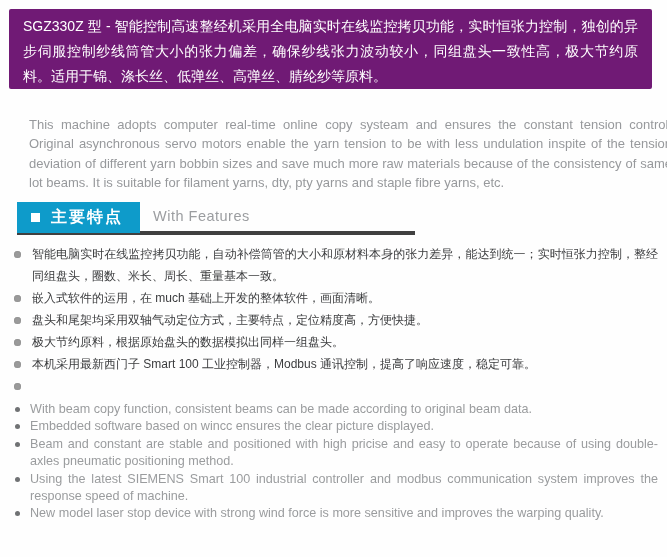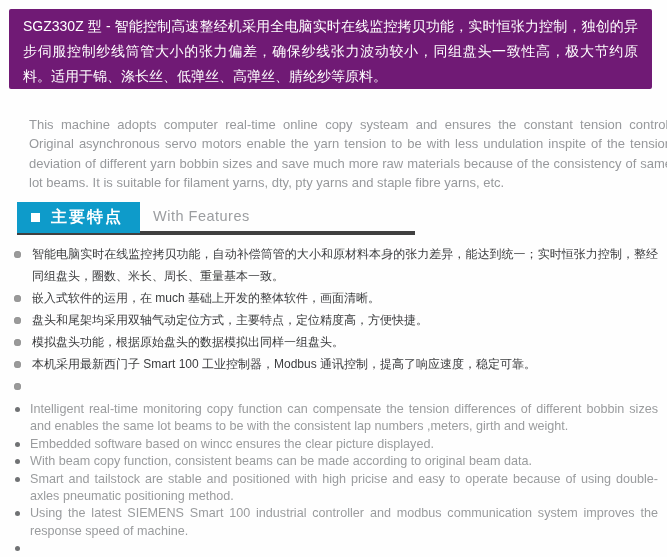--- a/index.html
+++ b/index.html
@@ -101,7 +101,7 @@
     </li>
     <li>
       <span class="dot-zh"></span>
-      <span>模拟盘头功能，根据原始盘头的数据模拟出同样一组盘头。</span>
+      <span>极大节约原料，根据原始盘头的数据模拟出同样一组盘头。</span>
     </li>
     <li>
       <span class="dot-zh"></span>

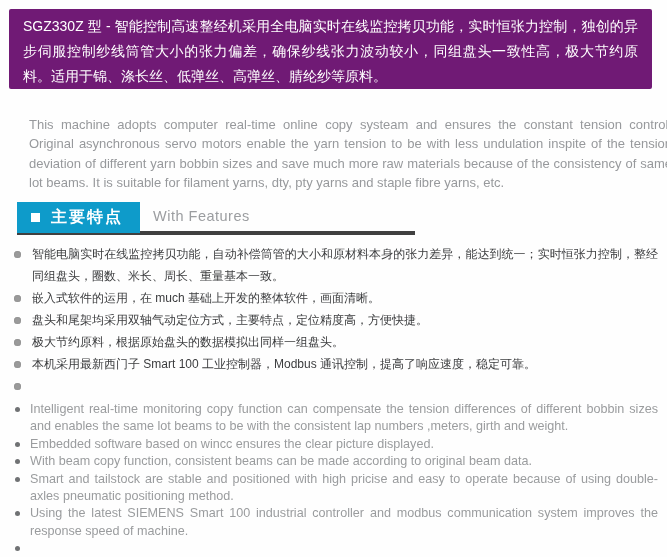--- a/index.html
+++ b/index.html
@@ -115,10 +115,6 @@
   <ul class="feat-list feat-en-list">
     <li>
       <span class="dot-en"></span>
-      <span>Intelligent real-time monitoring copy function can compensate the tension differences of different bobbin sizes and enables the same lot beams to be with the consistent lap numbers ,meters, girth and weight.</span>
-    </li>
-    <li>
-      <span class="dot-en"></span>
       <span>Embedded software based on wincc ensures the clear picture displayed.</span>
     </li>
     <li>

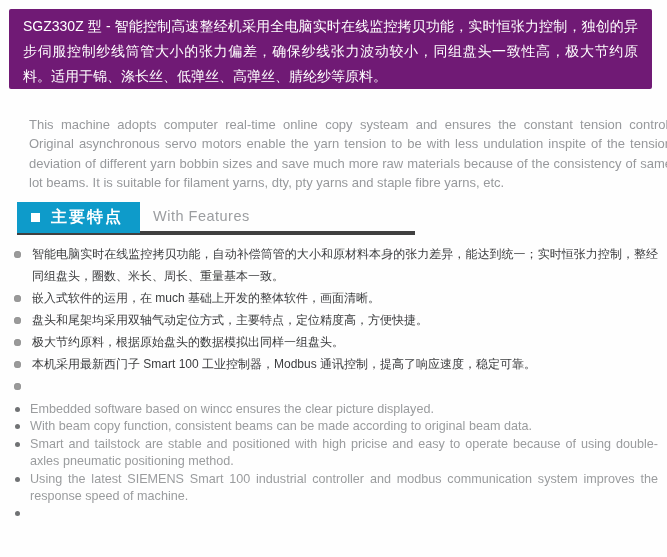--- a/index.html
+++ b/index.html
@@ -115,11 +115,11 @@
   <ul class="feat-list feat-en-list">
     <li>
       <span class="dot-en"></span>
-      <span>Embedded software based on wincc ensures the clear picture displayed.</span>
+      <span>With beam copy function, consistent beams can be made according to original beam data.</span>
     </li>
     <li>
       <span class="dot-en"></span>
-      <span>With beam copy function, consistent beams can be made according to original beam data.</span>
+      <span>Embedded software based on wincc ensures the clear picture displayed.</span>
     </li>
     <li>
       <span class="dot-en"></span>

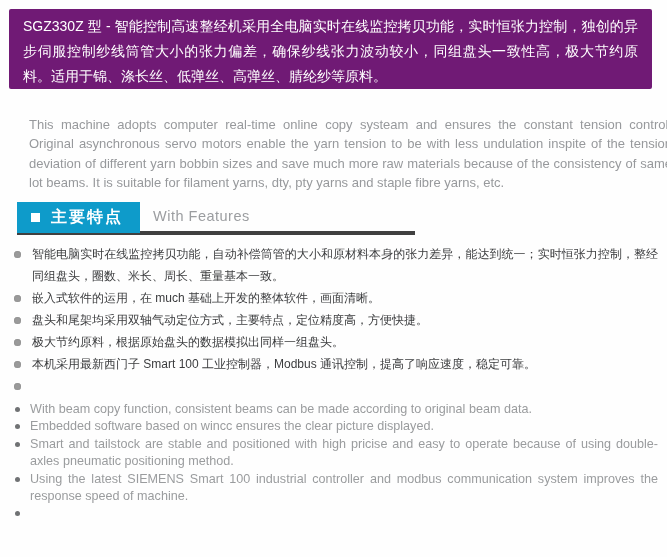--- a/index.html
+++ b/index.html
@@ -123,7 +123,7 @@
     </li>
     <li>
       <span class="dot-en"></span>
-      <span>Smart and tailstock are stable and positioned with high pricise and easy to operate because of using double-axles pneumatic positioning method.</span>
+      <span>Beam and constant are stable and positioned with high pricise and easy to operate because of using double-axles pneumatic positioning method.</span>
     </li>
     <li>
       <span class="dot-en"></span>

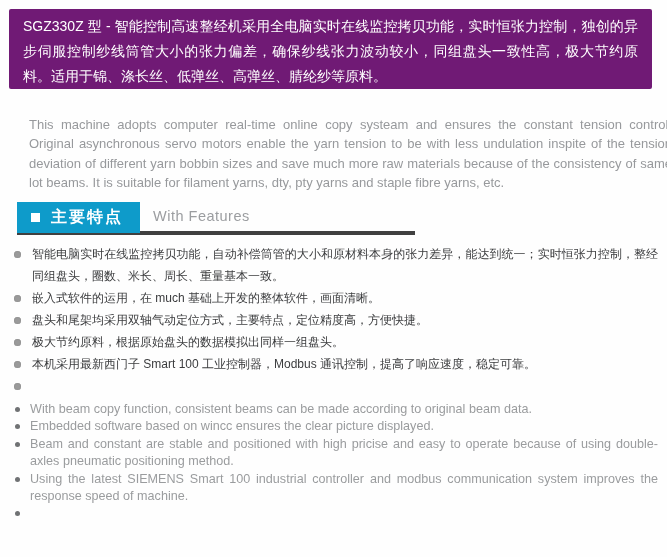--- a/index.html
+++ b/index.html
@@ -131,6 +131,7 @@
     </li>
     <li>
       <span class="dot-en"></span>
+      <span>New model laser stop device with strong wind force is more sensitive and improves the warping quality.</span>
     </li>
   </ul>
 

